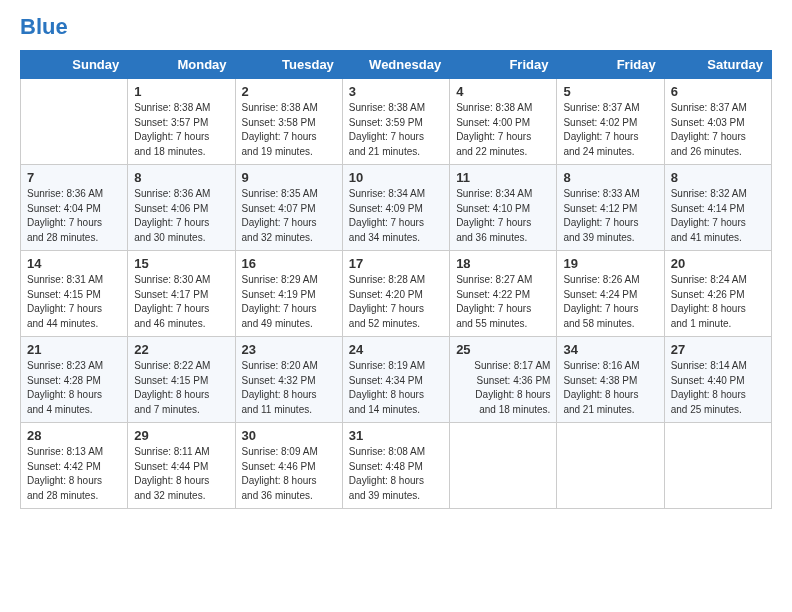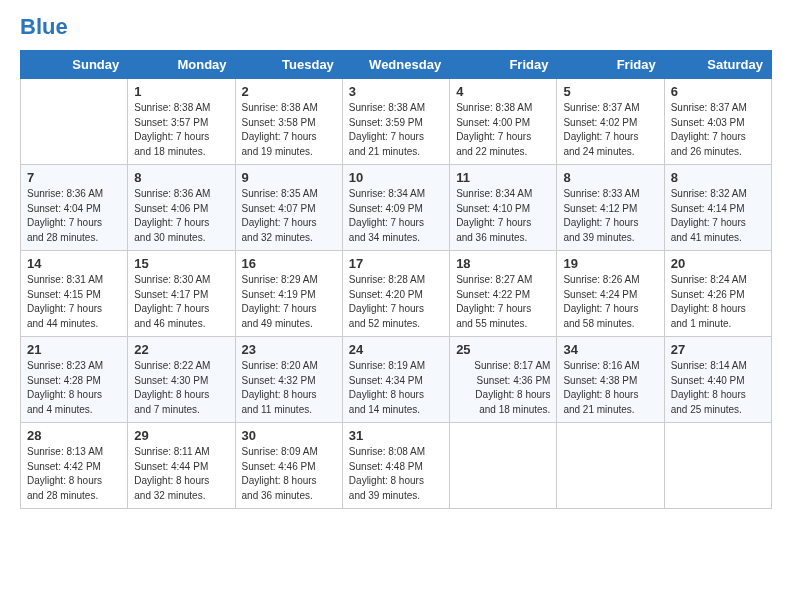--- a/index.html
+++ b/index.html
@@ -245,7 +245,7 @@
         <td>
           <span class="day-number">22</span>
           <div class="day-info" style="white-space: pre-line;">Sunrise: 8:22 AM
-Sunset: 4:30 PM
+Sunset: 4:15 PM
 Daylight: 8 hours and 7 minutes.</div>
         </td>
         <td>

